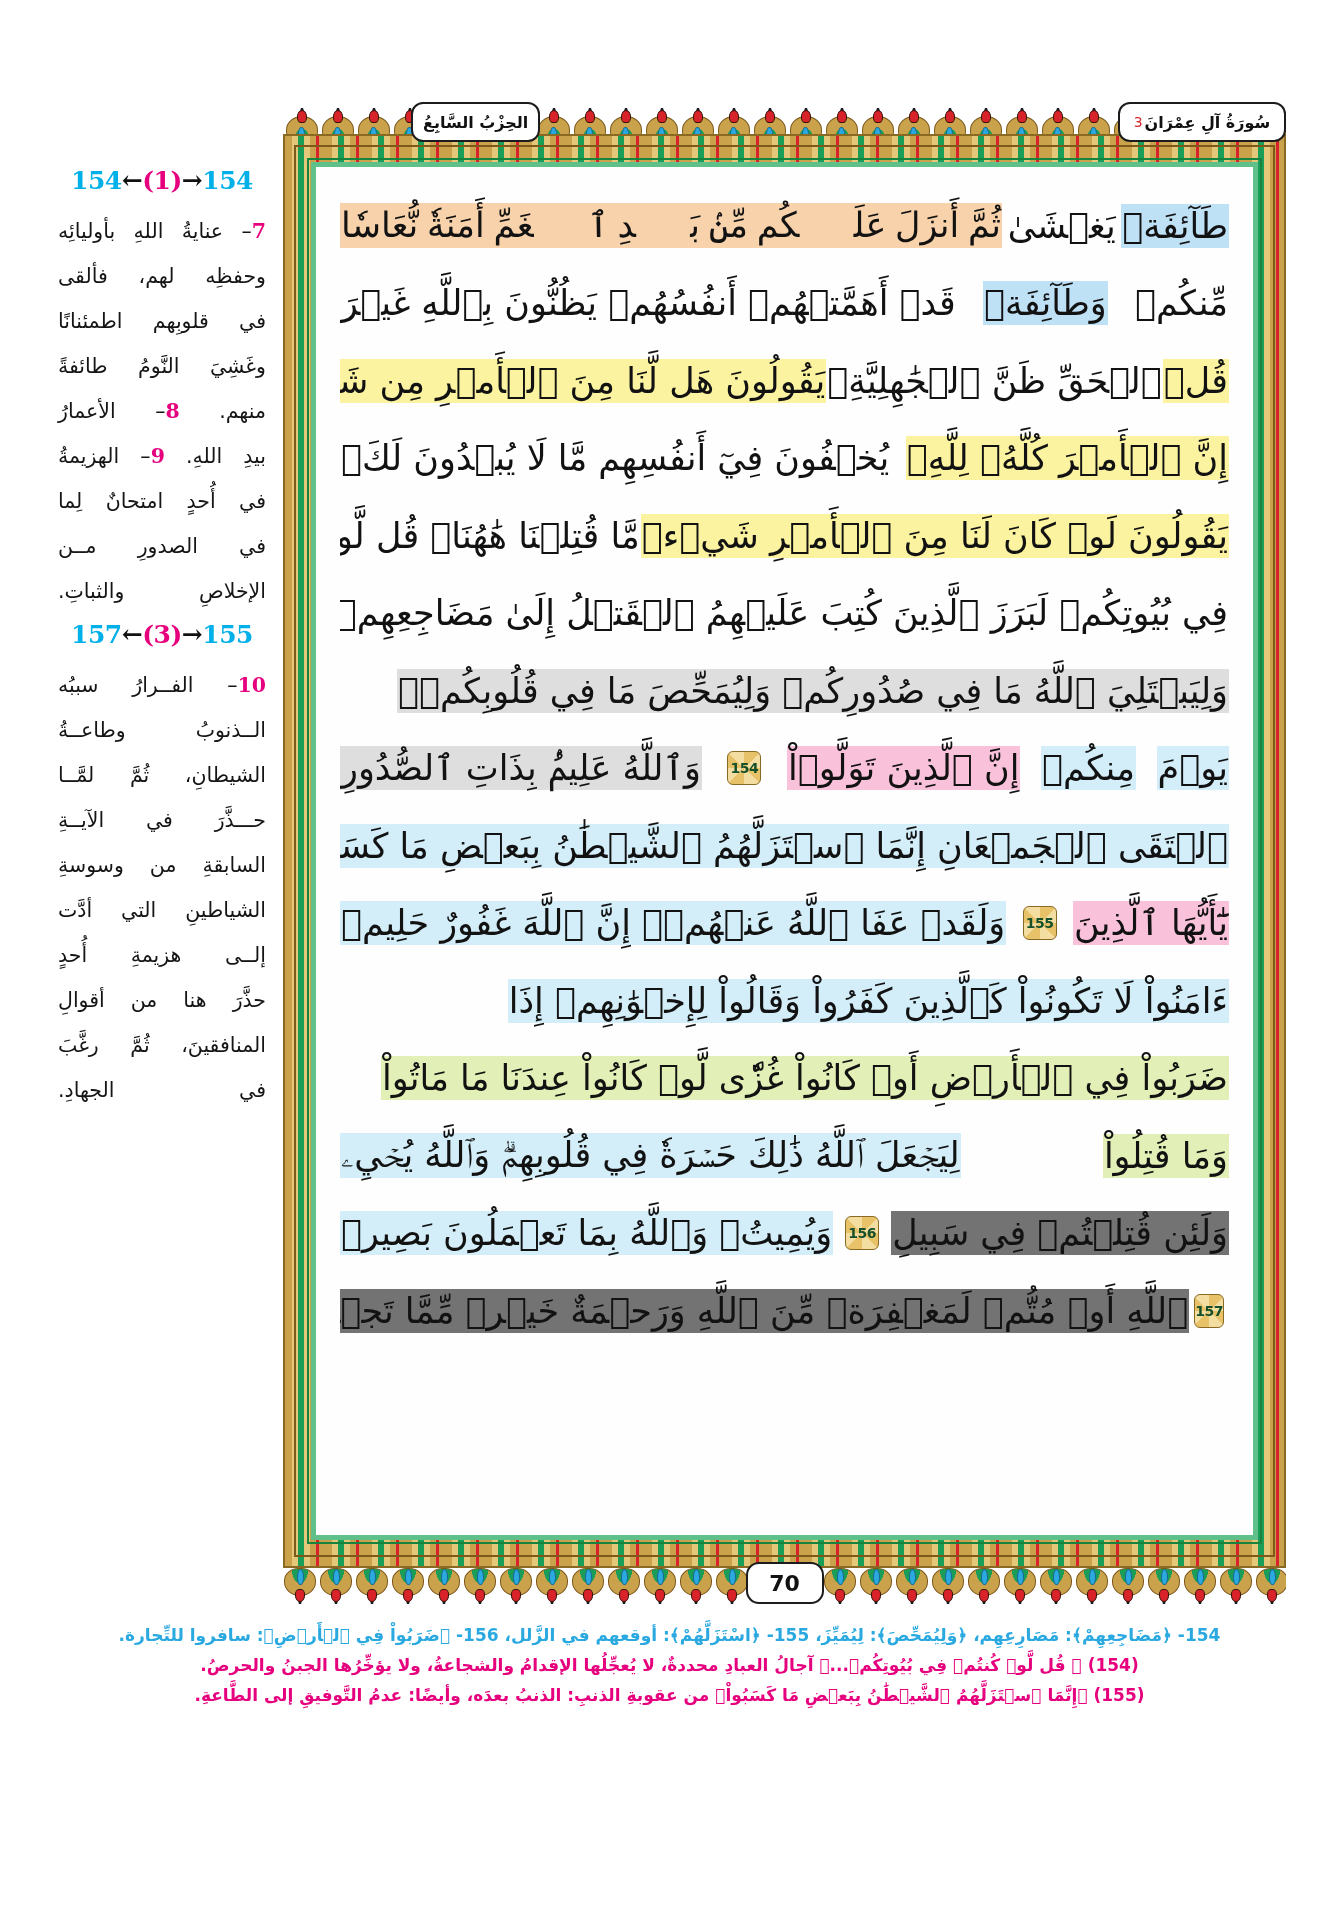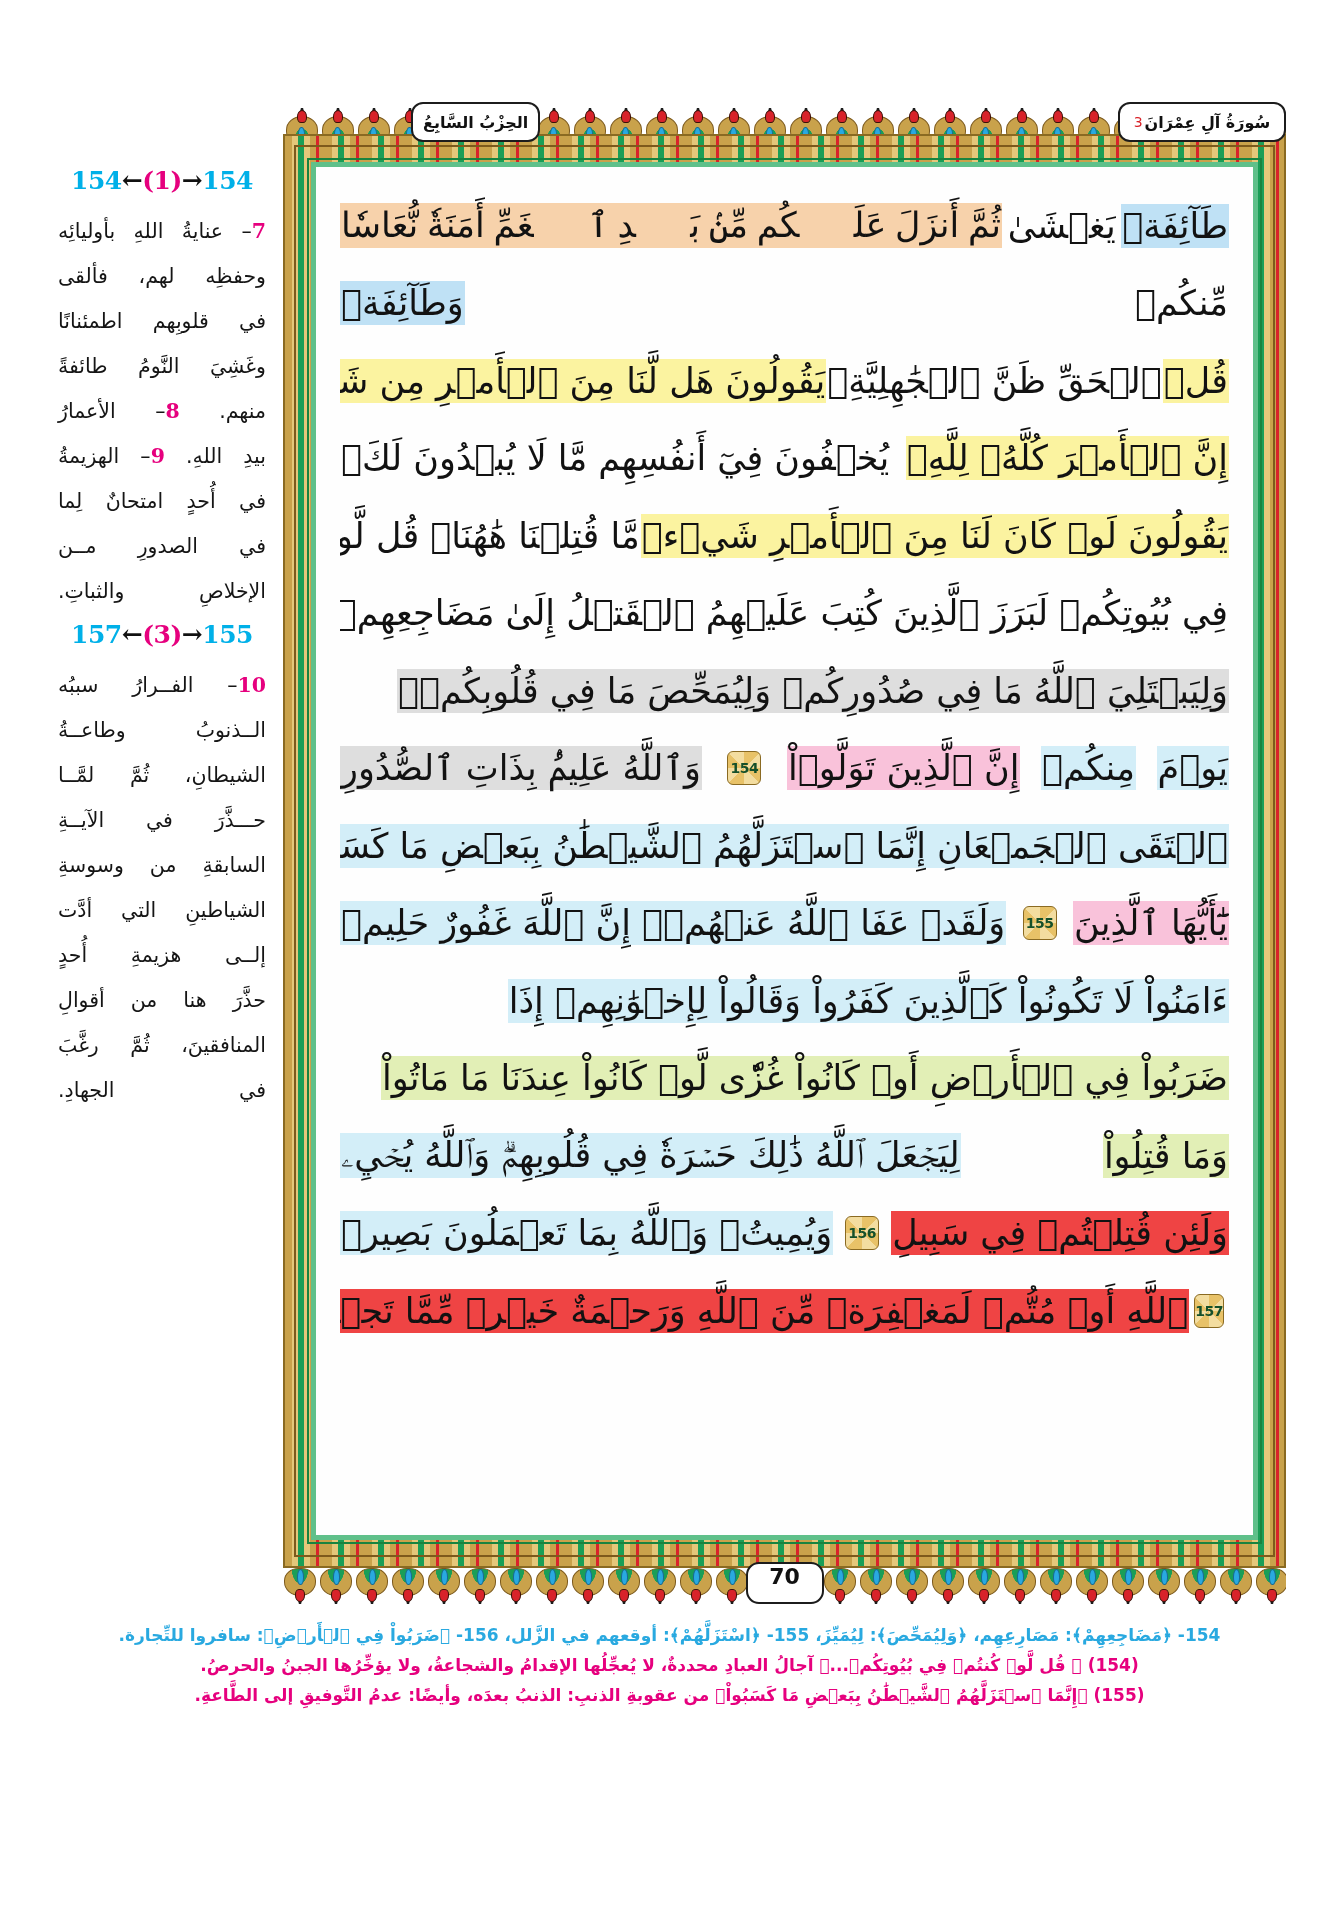--- a/index.html
+++ b/index.html
@@ -398,6 +398,7 @@
           <div class="qline">
             <span class="seg hl-none">مِّنكُمۡ </span>
             <span class="seg hl-blue">وَطَآئِفَةٞ</span>
+            <span class="seg hl-none"> قَدۡ أَهَمَّتۡهُمۡ أَنفُسُهُمۡ يَظُنُّونَ بِٱللَّهِ غَيۡرَ</span>
           </div>
           <div class="qline">
             <span class="seg hl-yellow">قُلۡ</span>

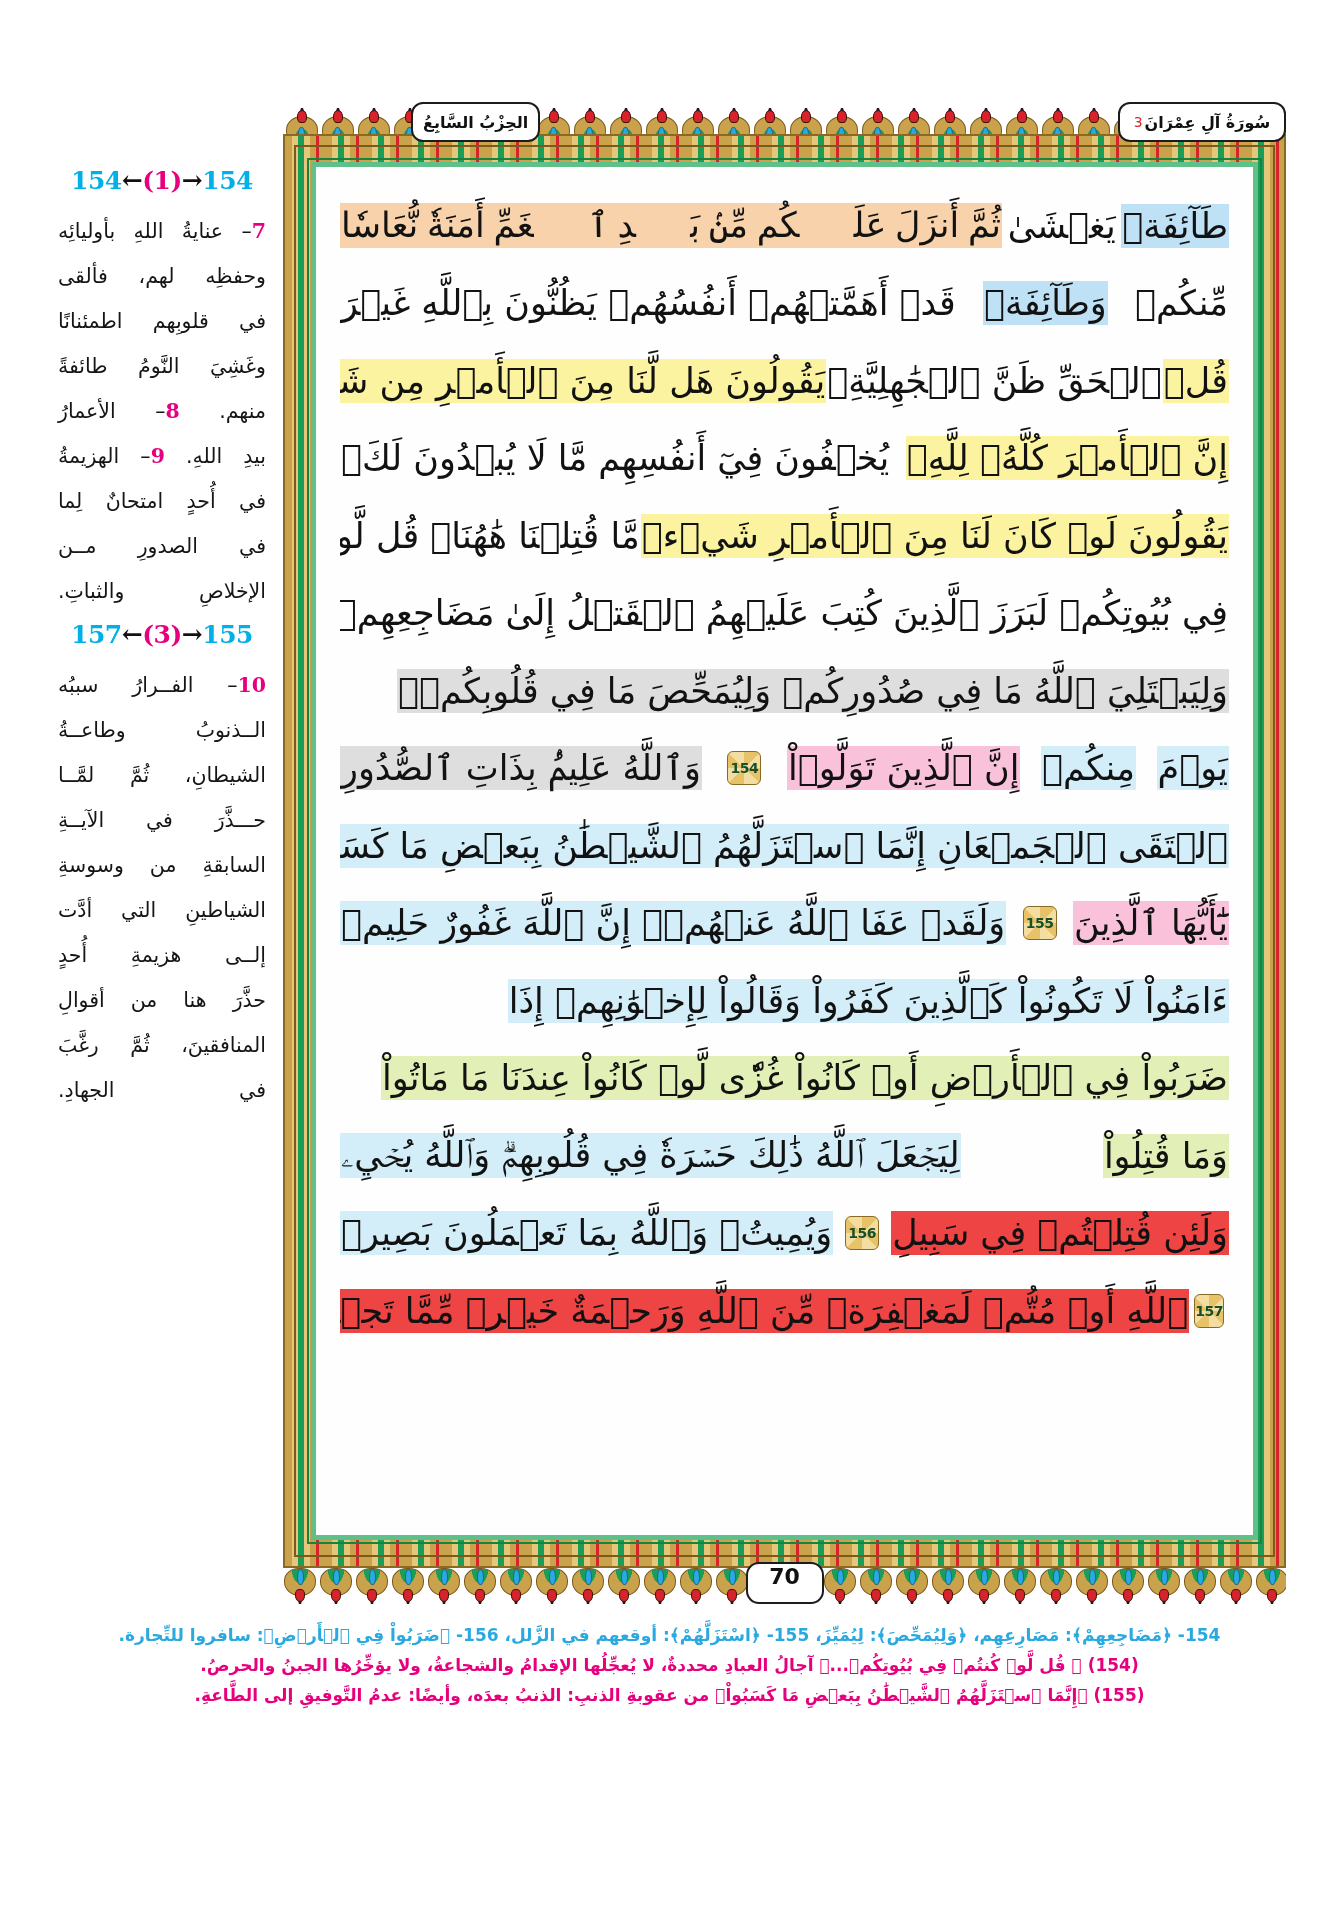--- a/index.html
+++ b/index.html
@@ -149,7 +149,7 @@
   .hl-yellow { background: #fbf3a0; }
   .hl-grey   { background: #dedede; }
   .hl-pink   { background: #f9c2da; }
-  .hl-green  { background: #ef4444; }
+  .hl-green  { background: #737373; }
   .hl-cyan   { background: #d3eef8; }
   .hl-lime   { background: #e2efb6; }
   .hl-none   { background: transparent; }

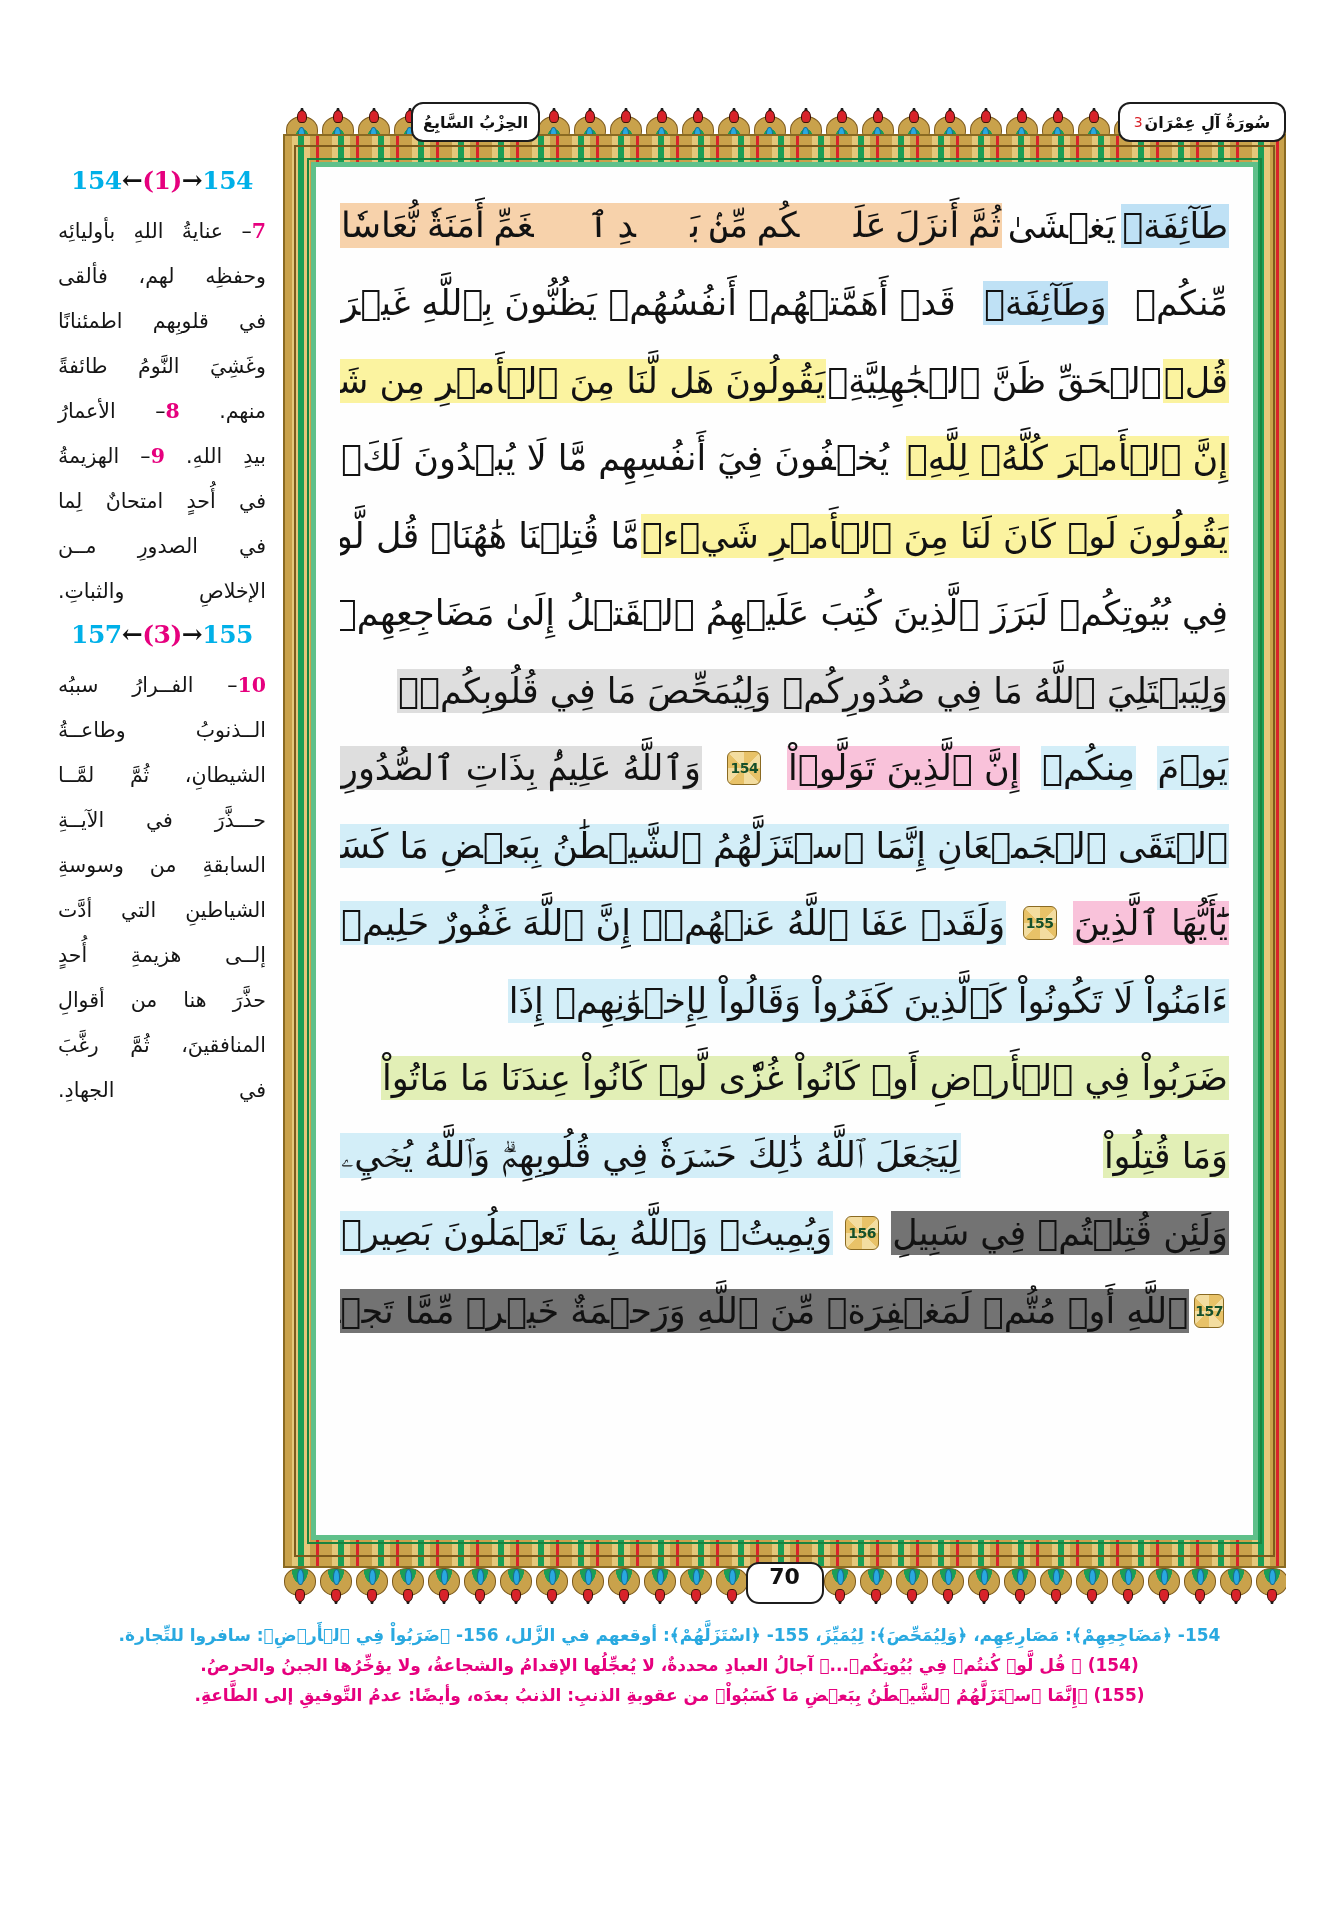--- a/index.html
+++ b/index.html
@@ -183,7 +183,7 @@
     background: #ffffff;
     border: 2px solid #1c1c1c;
     border-radius: 13px;
-    display: flex; justify-content: center;
+    display: flex; align-items: center; justify-content: center;
     font-size: 22px; color: #111; font-weight: 600;
     z-index: 6;
   }

